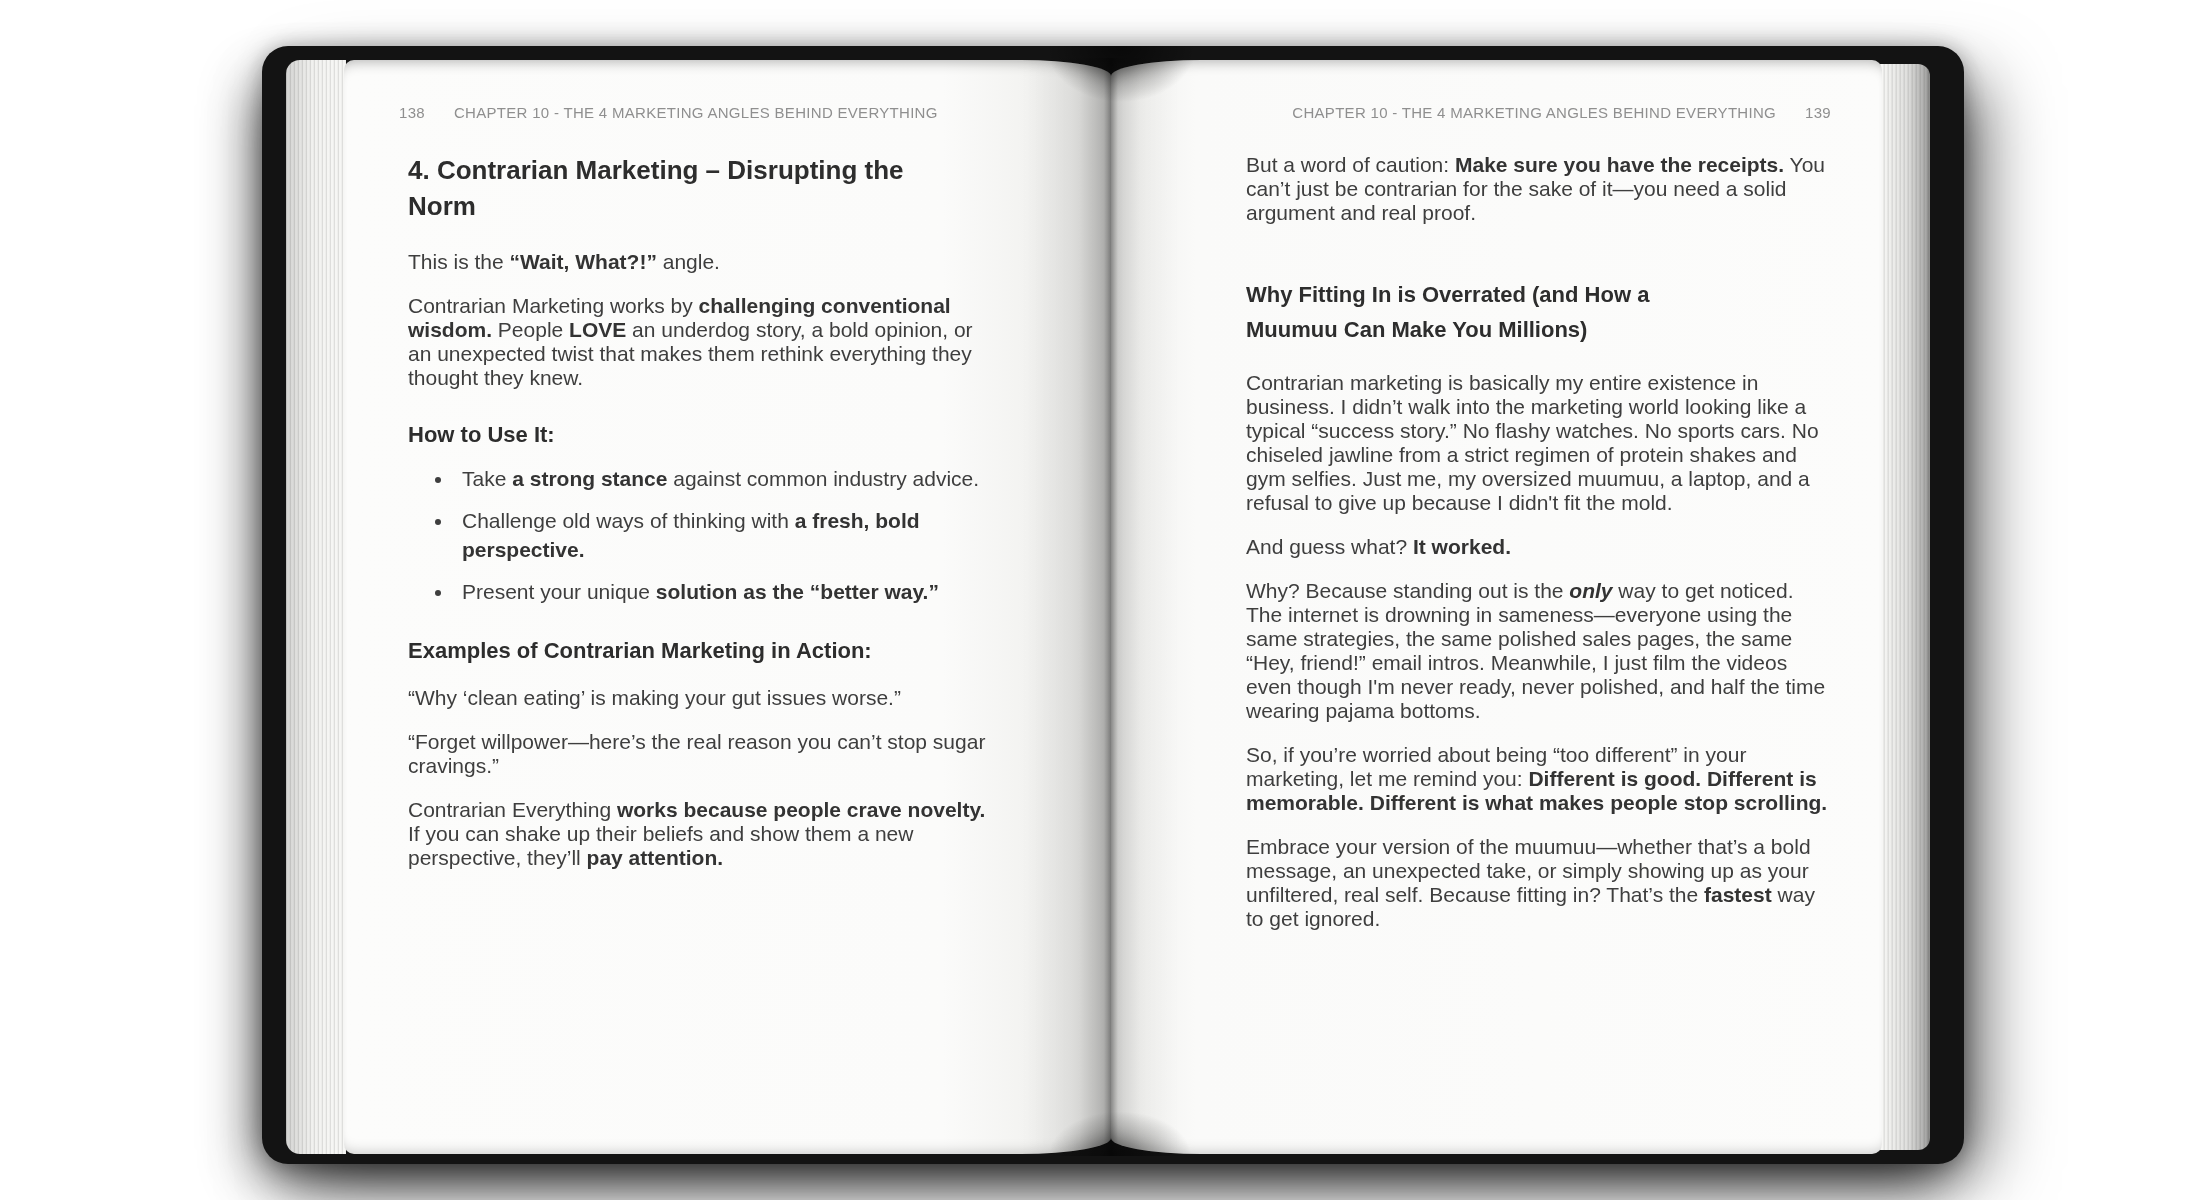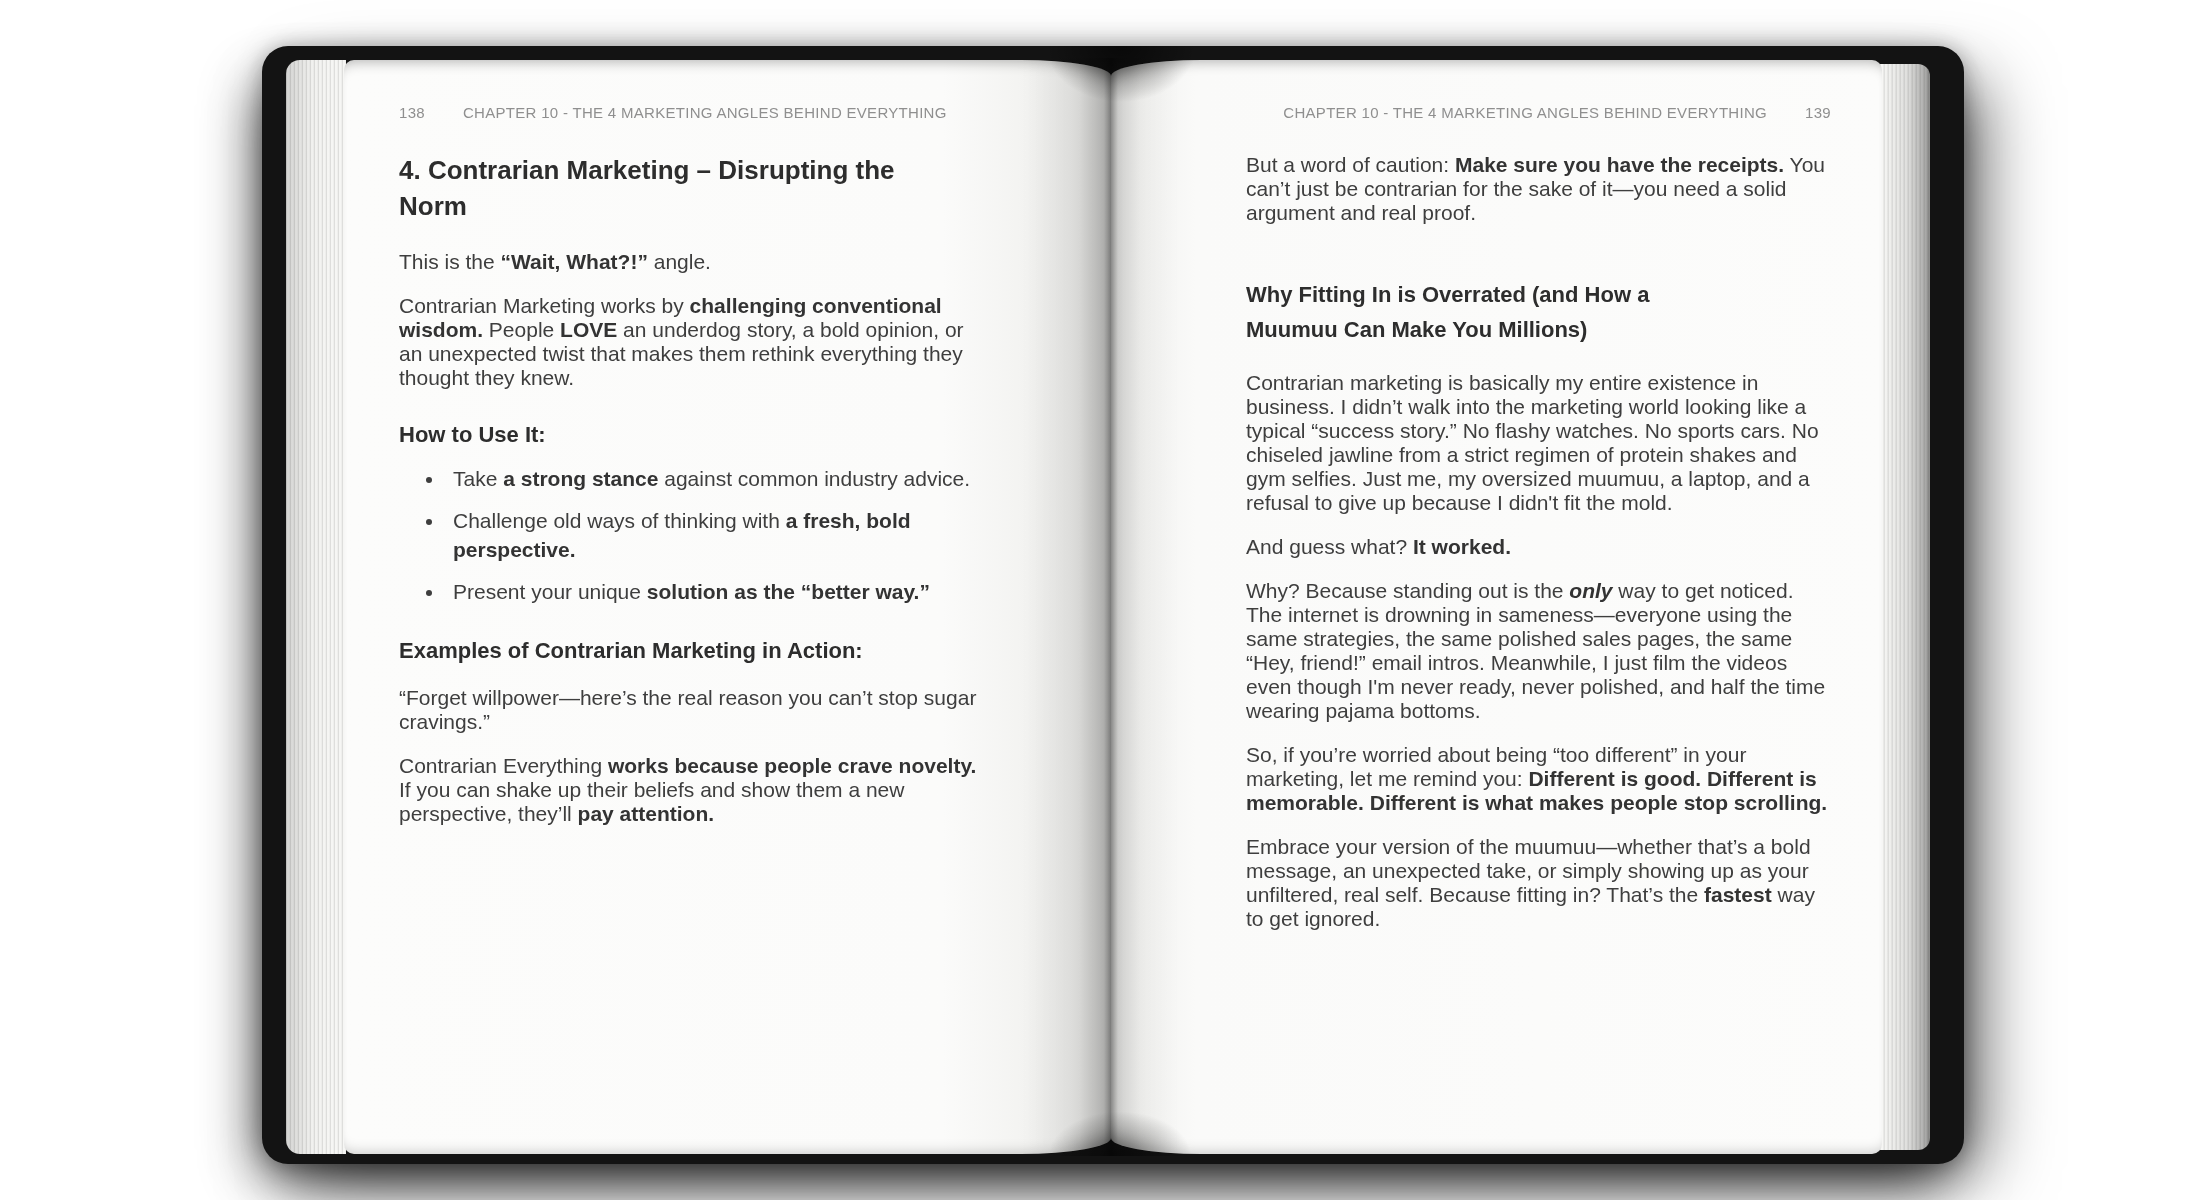--- a/index.html
+++ b/index.html
@@ -71,7 +71,7 @@
   
   .header-row {
     position: absolute; top: 104px; width: 585px;
-    display: flex; align-items: baseline; gap: 38px;
+    display: flex; align-items: baseline; gap: 29px;
     font-size: 15px; line-height: 18px; color: #8f8f8f; letter-spacing: 0.3px;
     white-space: nowrap;
   }

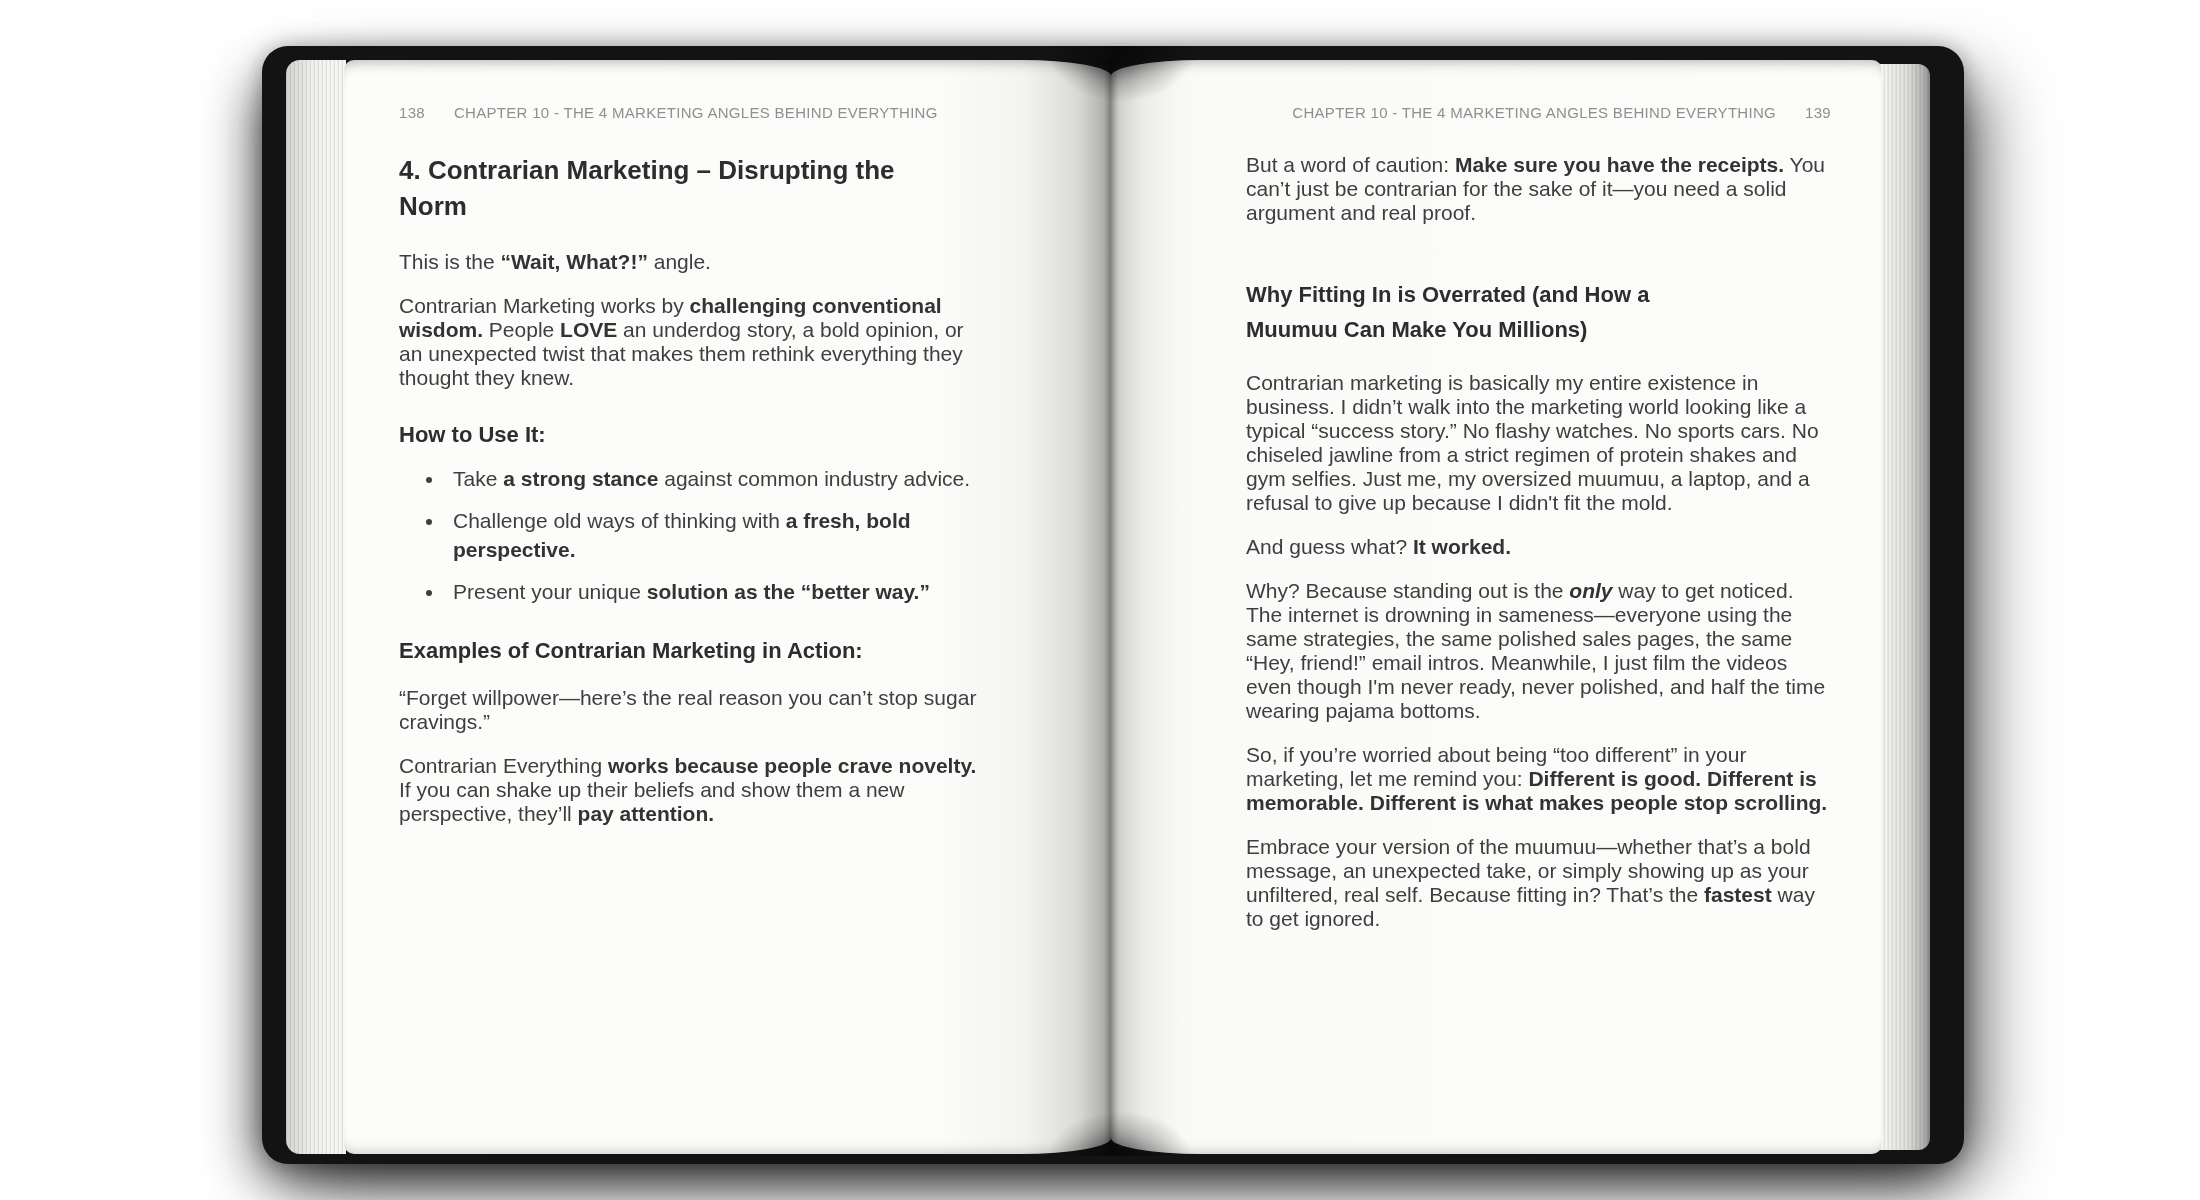--- a/index.html
+++ b/index.html
@@ -79,7 +79,7 @@
   .header-right { left: 1246px; justify-content: flex-end; }
 
   .content { position: absolute; top: 138px; width: 585px; }
-  .content-left  { left: 399px; }
+  .content-left  { left: 408px; }
   .content-right { left: 1246px; }
 
   .content p {

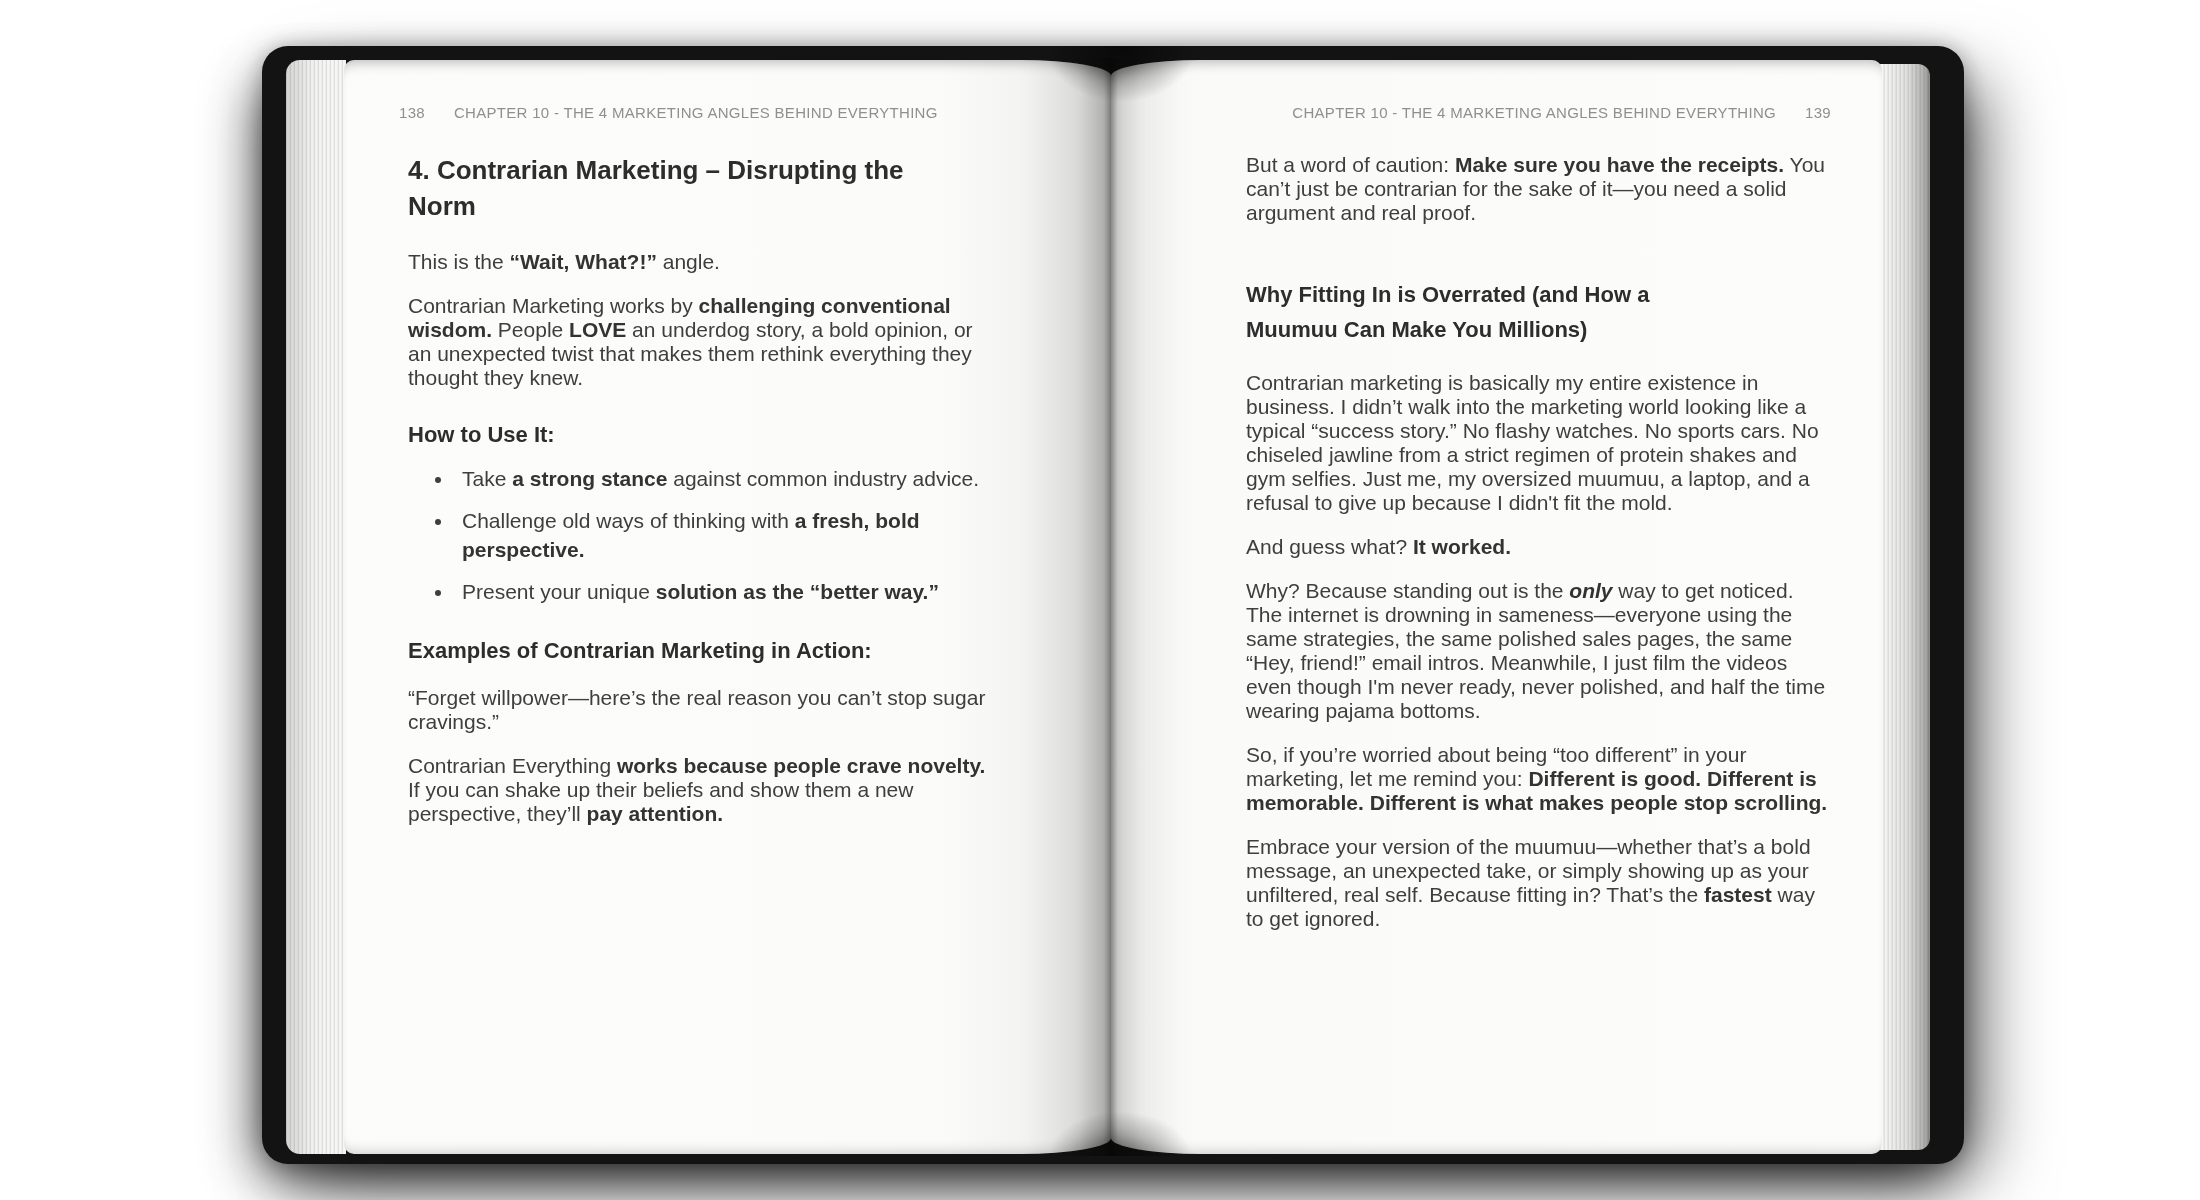--- a/index.html
+++ b/index.html
@@ -139,6 +139,7 @@
         <li><span>Present your unique </span><b>solution as the “better way.”</b></li>
       </ul>
       <h2><span>Examples of Contrarian Marketing in Action:</span></h2>
+      <p><span>“Why ‘clean eating’ is making your gut issues worse.”</span></p>
       <p><span>“Forget willpower—here’s the real reason you can’t stop sugar cravings.”</span></p>
       <p><span>Contrarian Everything </span><b>works because people crave novelty.</b><span> If you can shake up their beliefs and show them a new perspective, they’ll </span><b>pay attention.</b></p>
     </div>

